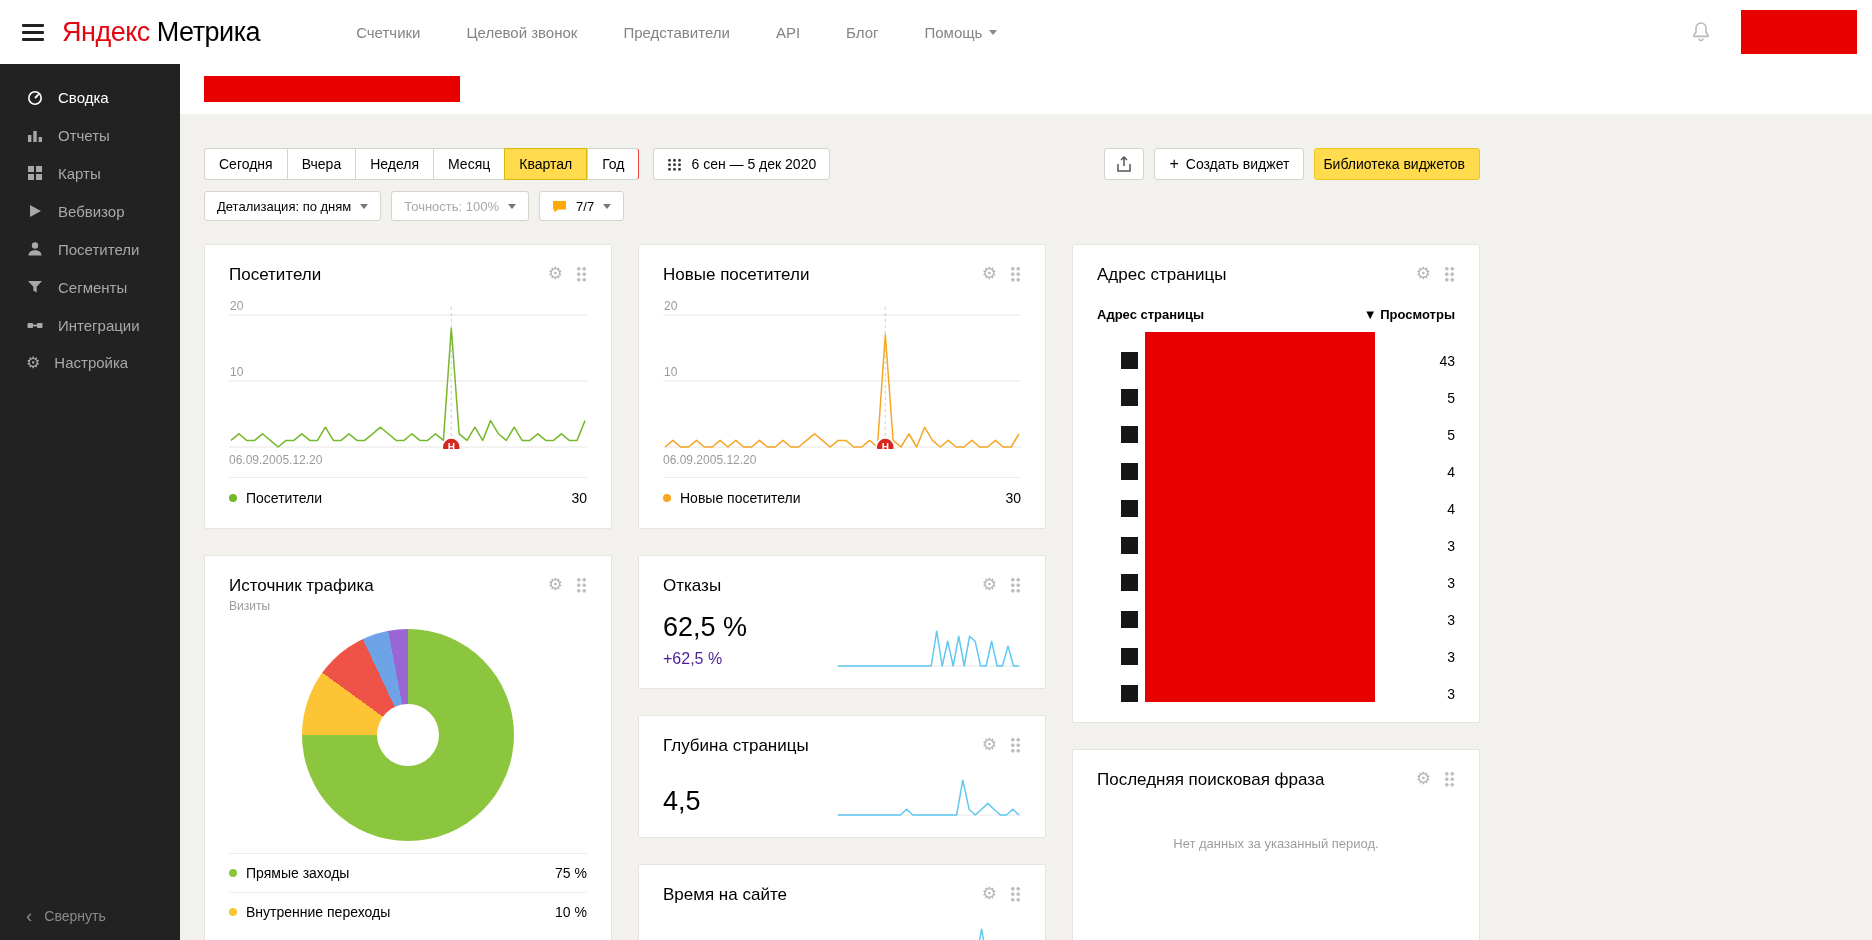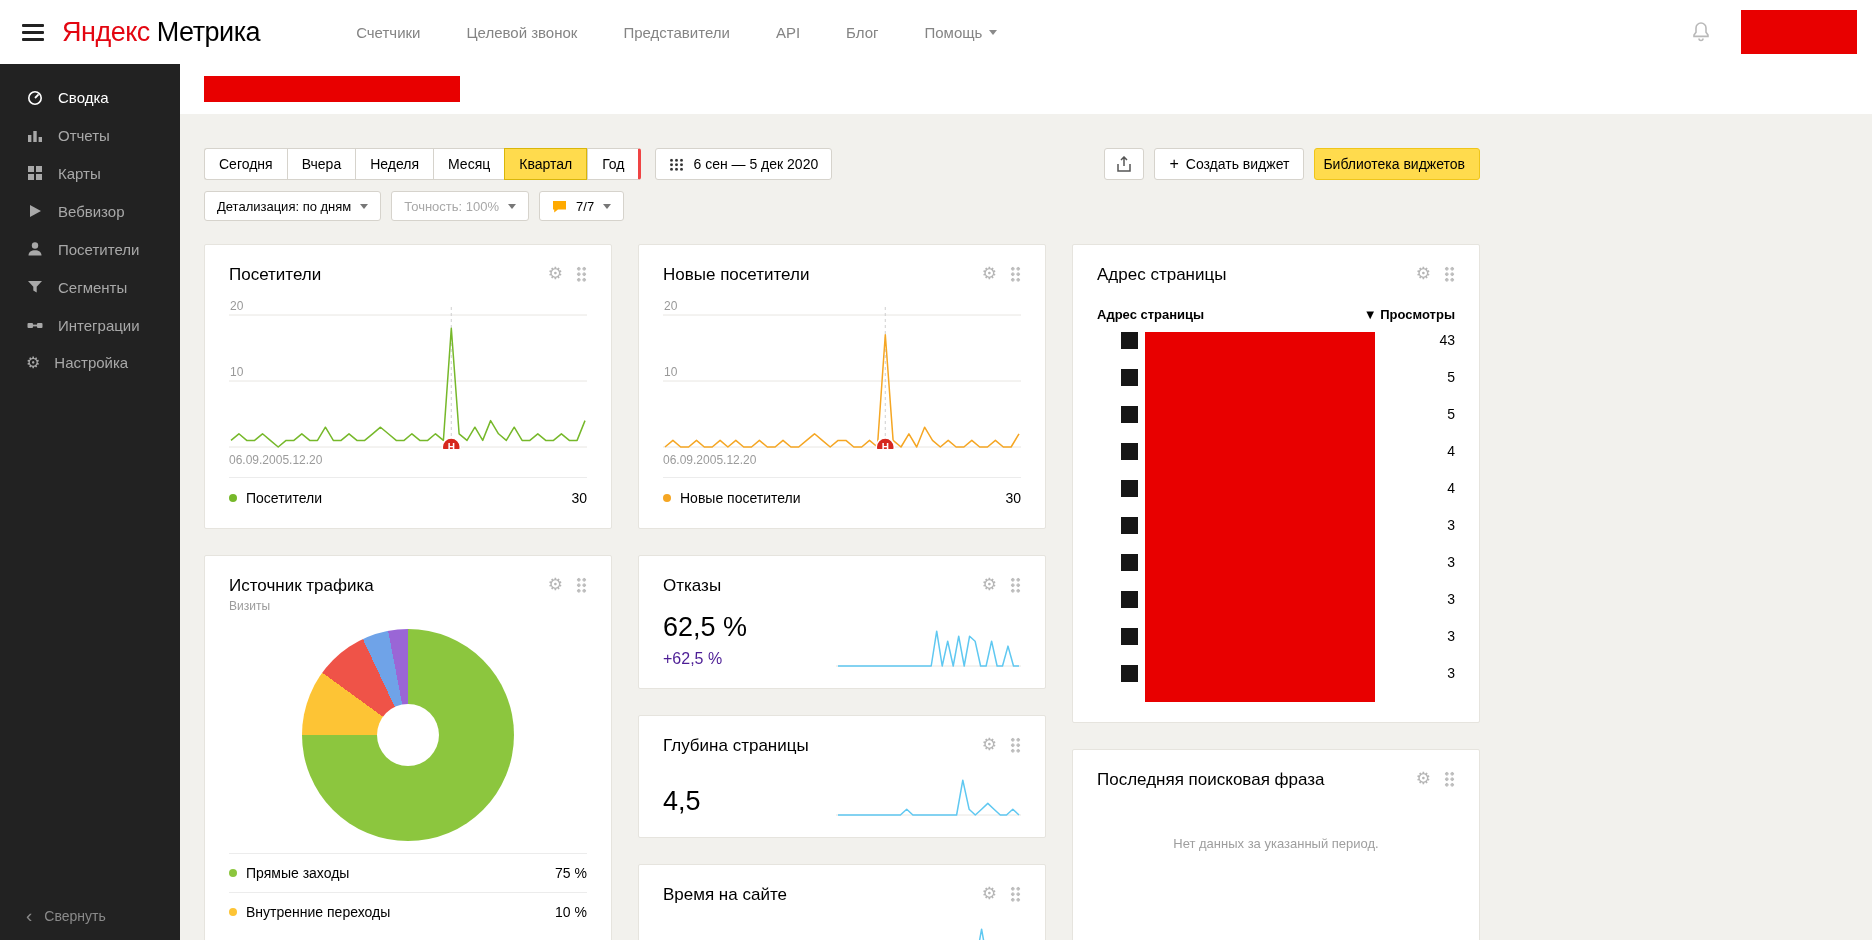--- a/index.html
+++ b/index.html
@@ -39,7 +39,7 @@
   .seg { display:flex; }
   .seg .seg-btn { height:32px; padding:0 14px; font-size:14px; font-family:inherit; background:#fff; border:1px solid #d6d3cc; border-right:none; cursor:pointer; color:#000; }
   .seg .seg-btn:first-child { border-radius:3px 0 0 3px; }
-  .seg .seg-btn:last-child { border-right:3px solid #ef4444; border-radius:0 3px 3px 0; }
+  .seg .seg-btn:last-child { border-right:1px solid #ef4444; border-radius:0 3px 3px 0; }
   .seg .seg-btn.selected { background:#ffdb4d; border:1px solid #d9b60a; }
   .date-btn { margin-left:14px; height:32px; display:flex; align-items:center; gap:9px; border:1px solid #d6d3cc; background:#fff; border-radius:3px; padding:0 13px; font-size:14px; cursor:pointer; }
   .cal-icon { width:15px; height:13px; background-image:radial-gradient(circle,#333 1.3px,transparent 1.4px); background-size:5px 4.5px; }

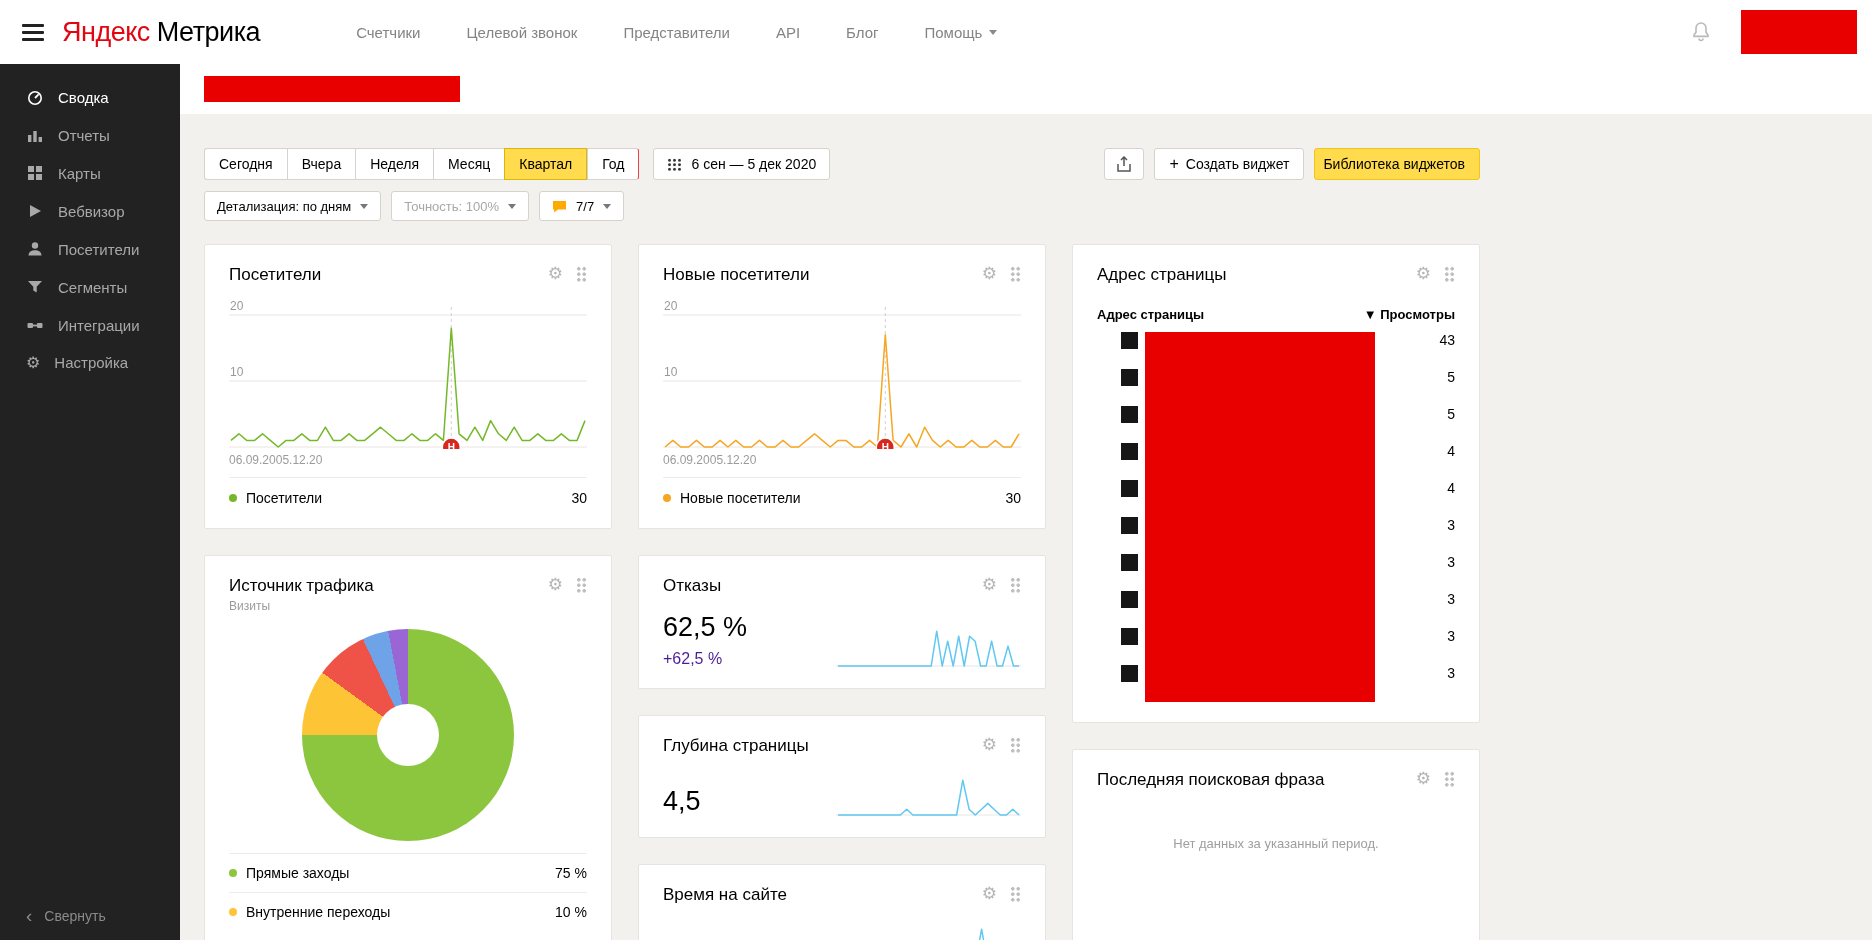--- a/index.html
+++ b/index.html
@@ -74,7 +74,7 @@
   .tbl-head { display:flex; margin-top:22px; font-size:13px; font-weight:bold; }
   .tbl-head .right { margin-left:auto; }
   .tbl-rows { margin-top:10px; }
-  .t-row { display:flex; align-items:flex-start; height:37px;padding-left:24px; }
+  .t-row { display:flex; align-items:flex-end; height:37px;padding-left:24px; }
   .favicon { width:17px; height:17px; background:#161616; margin-right:7px; flex:none; }
   .url-red { width:230px; height:37px; flex:none; cursor:pointer; }
   .t-val { margin-left:auto; font-size:14px; }

